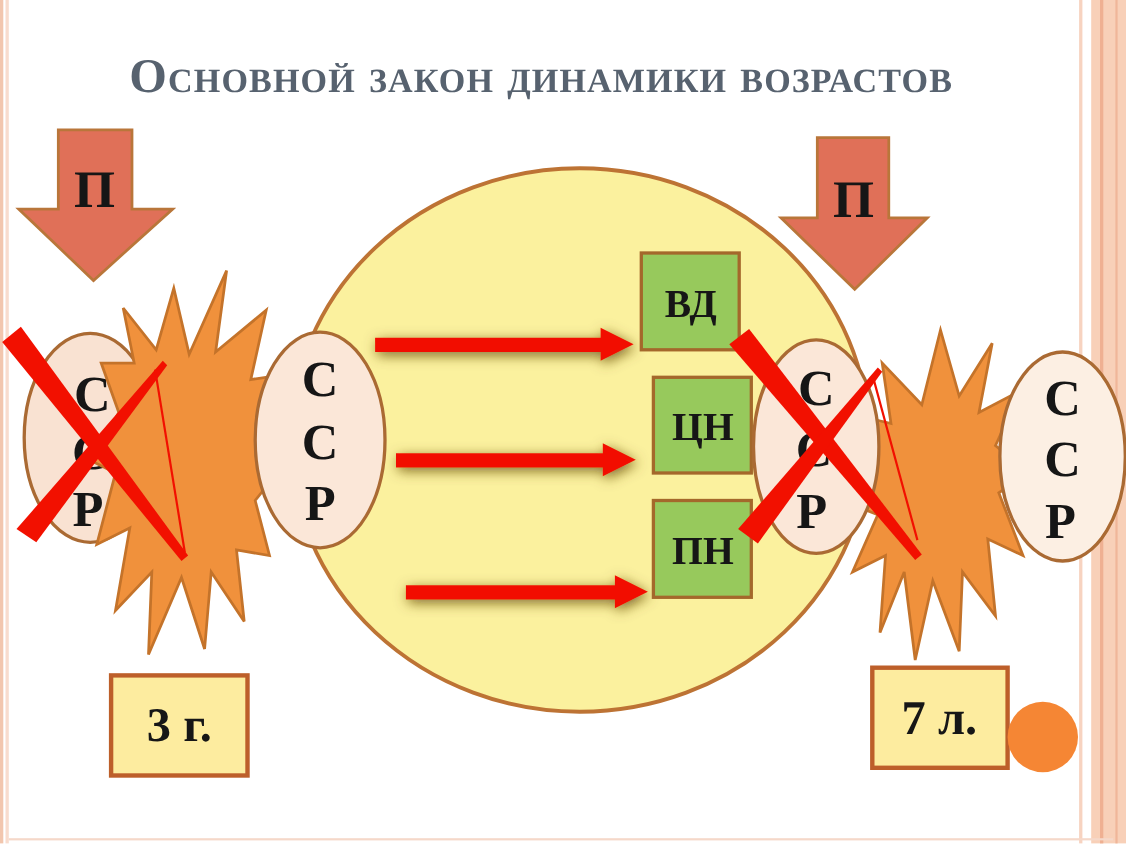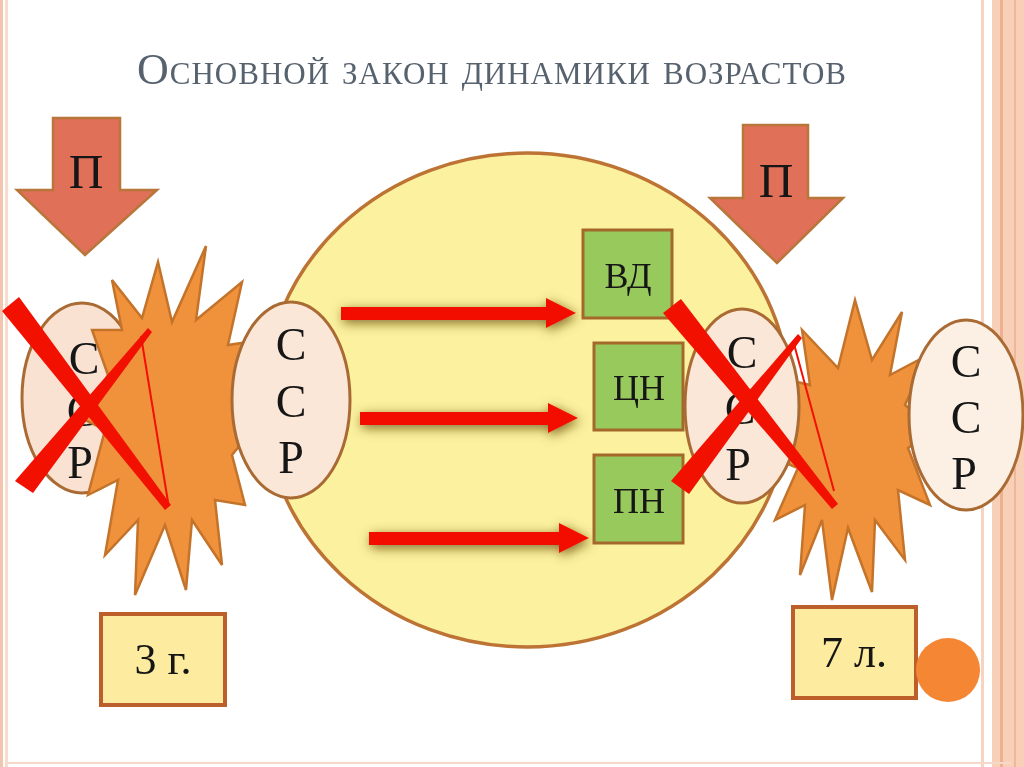--- a/index.html
+++ b/index.html
@@ -7,6 +7,7 @@
     position:relative; width:1024px; height:767px;
     background:#ffffff; overflow:hidden;
     font-family:"Liberation Serif","DejaVu Serif",serif;
+    font-weight:bold;
   }
   
   .stripe { position:absolute; top:0; bottom:0; }

